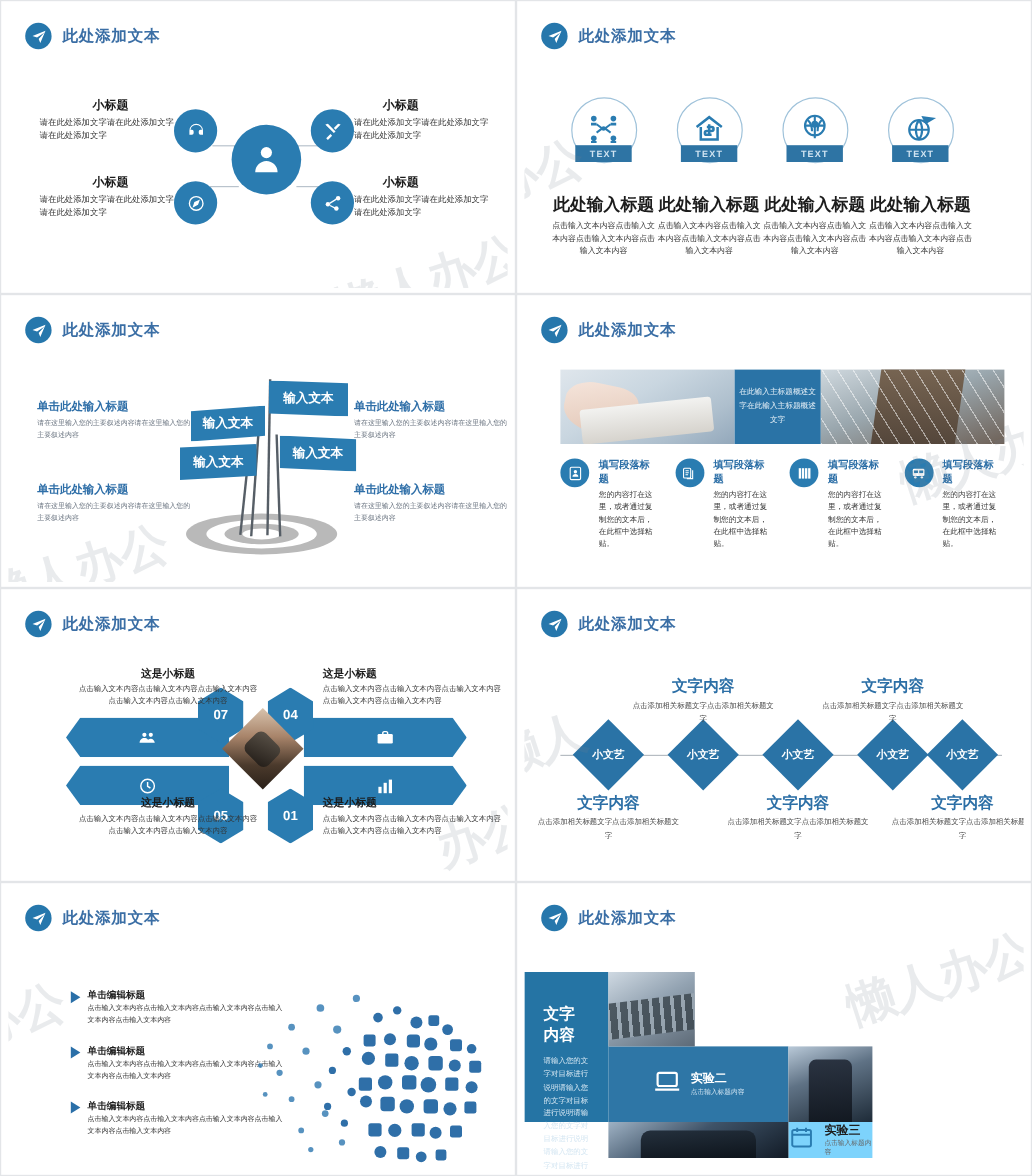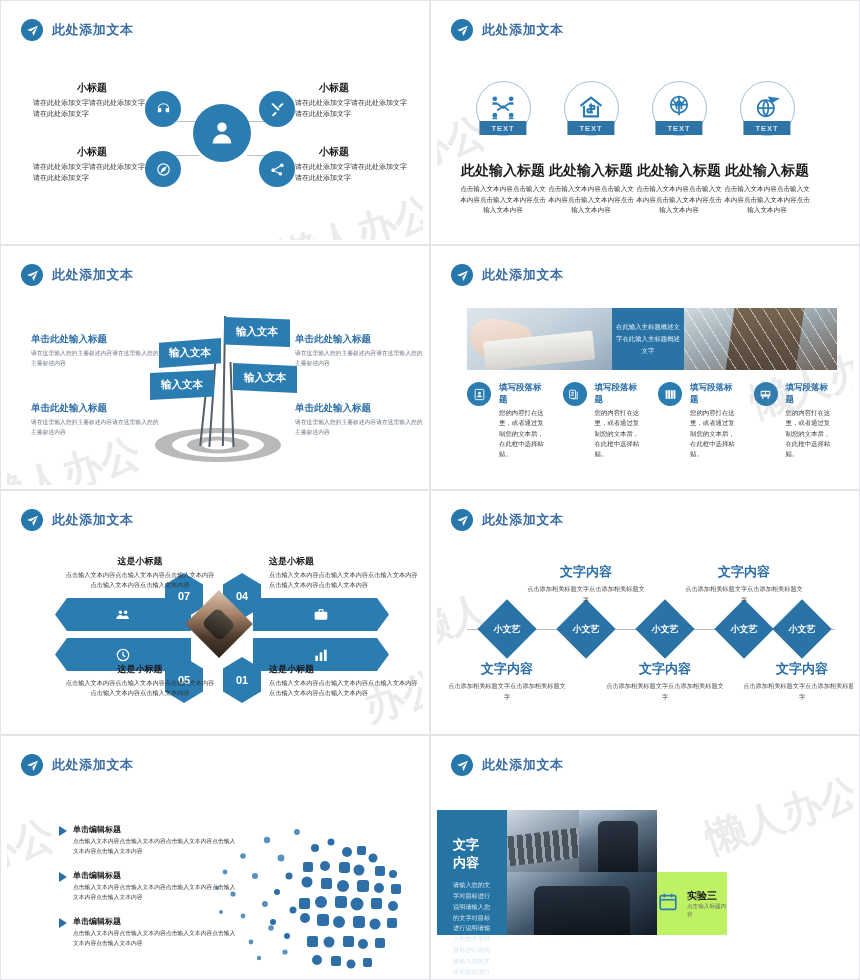--- a/index.html
+++ b/index.html
@@ -700,6 +700,18 @@
 
     <div class="mos">
       <div class="ph kb"></div>
+      <div class="blk" style="grid-column:2 / span 2">
+        <span>
+          <svg viewBox="0 0 24 24" fill="none" stroke="#fff" stroke-width="1.8">
+                <rect x="4" y="5" width="16" height="11" rx="1.5"></rect>
+                <path d="M2 19h20"></path>
+              </svg>
+        </span>
+        <div>
+          <div class="t">实验二</div>
+          <div class="s">点击输入标题内容</div>
+        </div>
+      </div>
       <div class="ph sv"></div>
       <div class="side" style="grid-row:1 / span 2">
         <div class="t">文字内容</div>

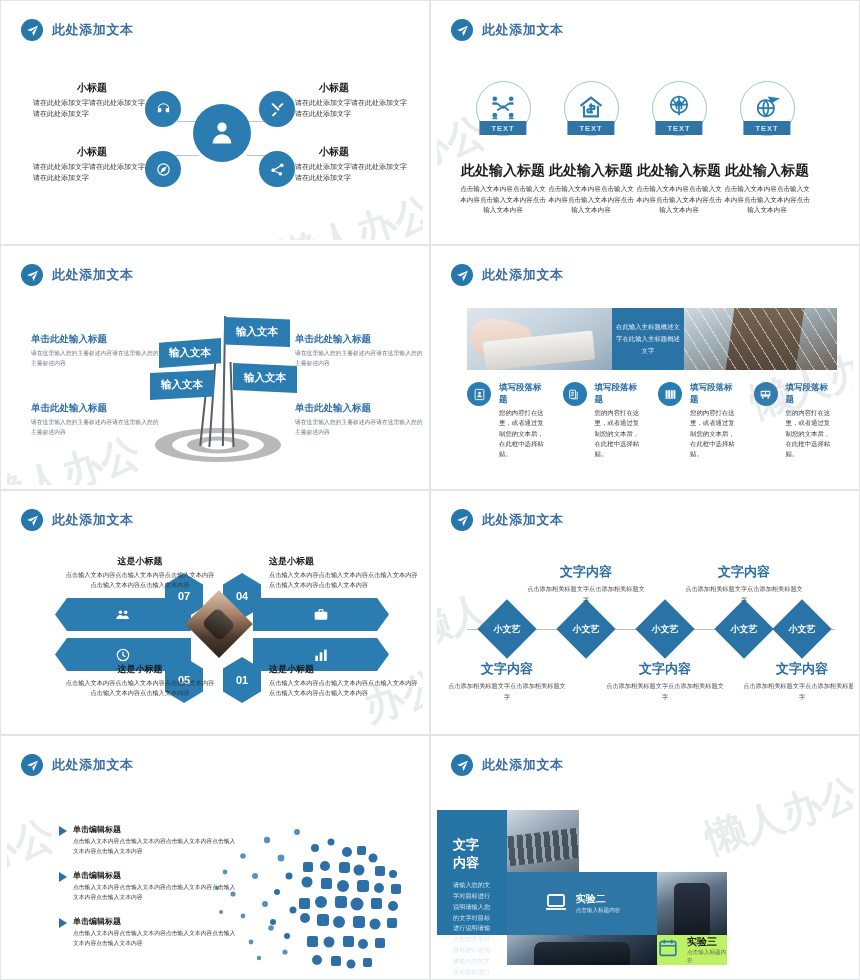--- a/index.html
+++ b/index.html
@@ -186,7 +186,7 @@
   .p8 .white svg{width:22px;height:22px}
   .p8 .white .t{color:#1e1e1e;font-size:9.5px;font-weight:bold}
   .p8 .white .s{color:#666;font-size:5.6px}
-  .p8 .wrow{background:#bef264;display:flex;align-items:center;justify-content:center;gap:8px}
+  .p8 .wrow{background:#7dd3fc;display:flex;align-items:center;justify-content:center;gap:8px}
   .p8 .wrow svg{width:22px;height:22px}
   .p8 .wrow .t{color:#1e1e1e;font-size:10px;font-weight:bold}
   .p8 .wrow .s{color:#666;font-size:5.6px}

